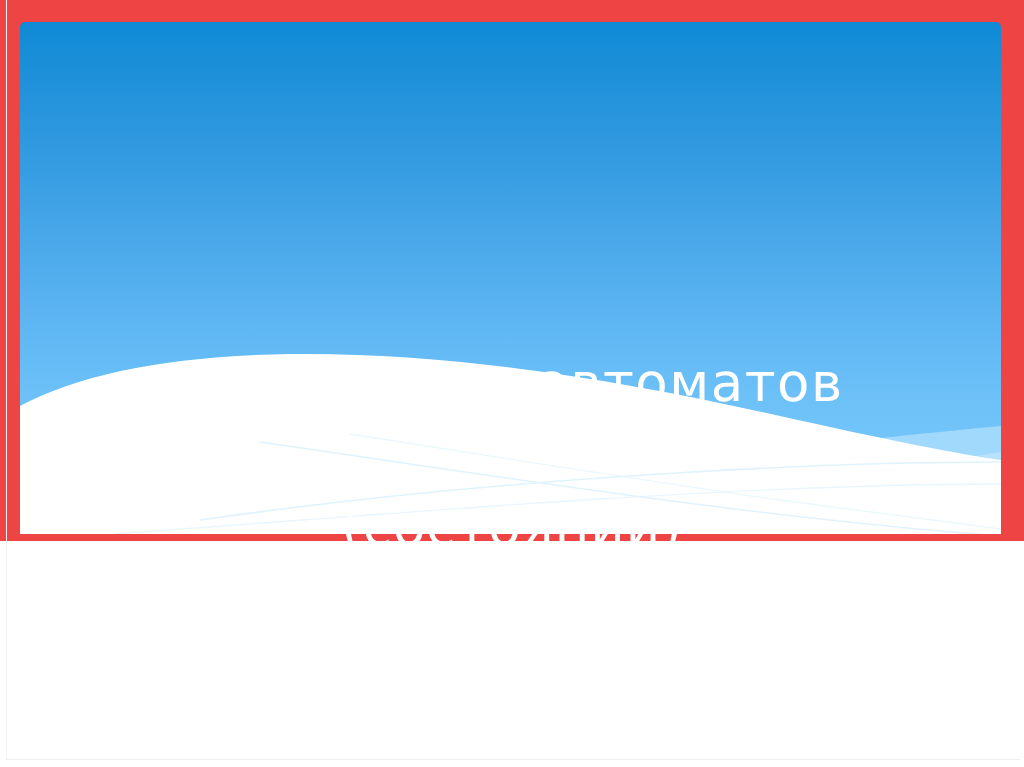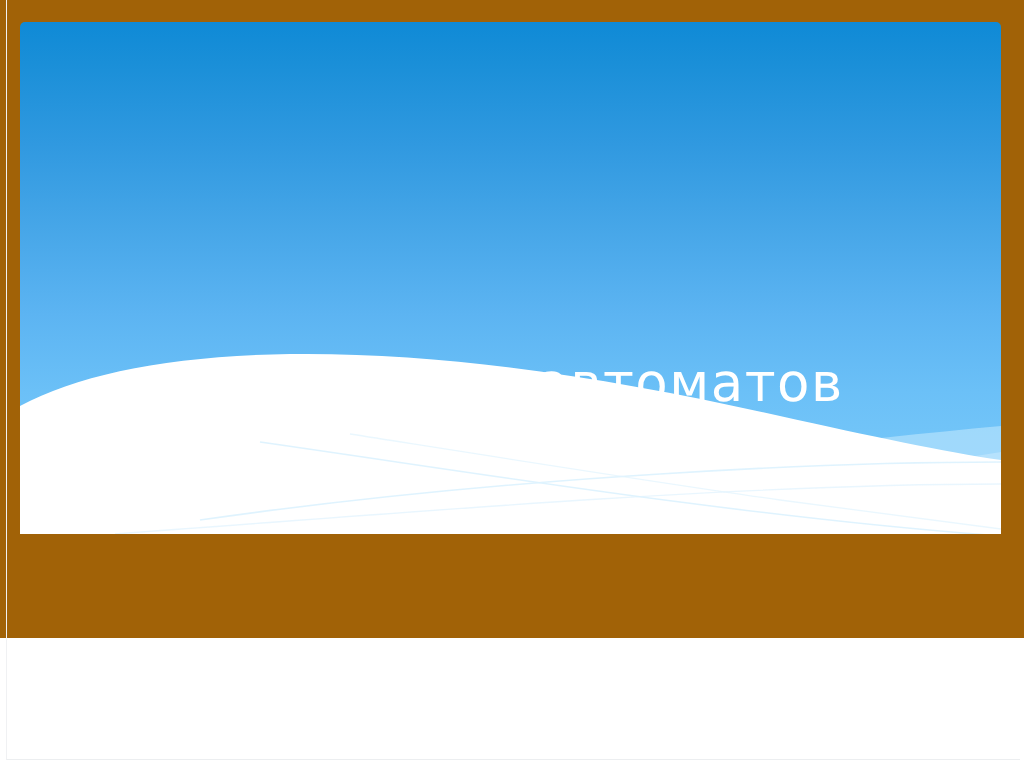--- a/index.html
+++ b/index.html
@@ -19,8 +19,8 @@
   #slide-root {
     position: relative;
     width: 1024px;
-    height: 638px;
-    background: #a16207;
+    height: 541px;
+    background: #ef4444;
     box-sizing: border-box;
   }
 

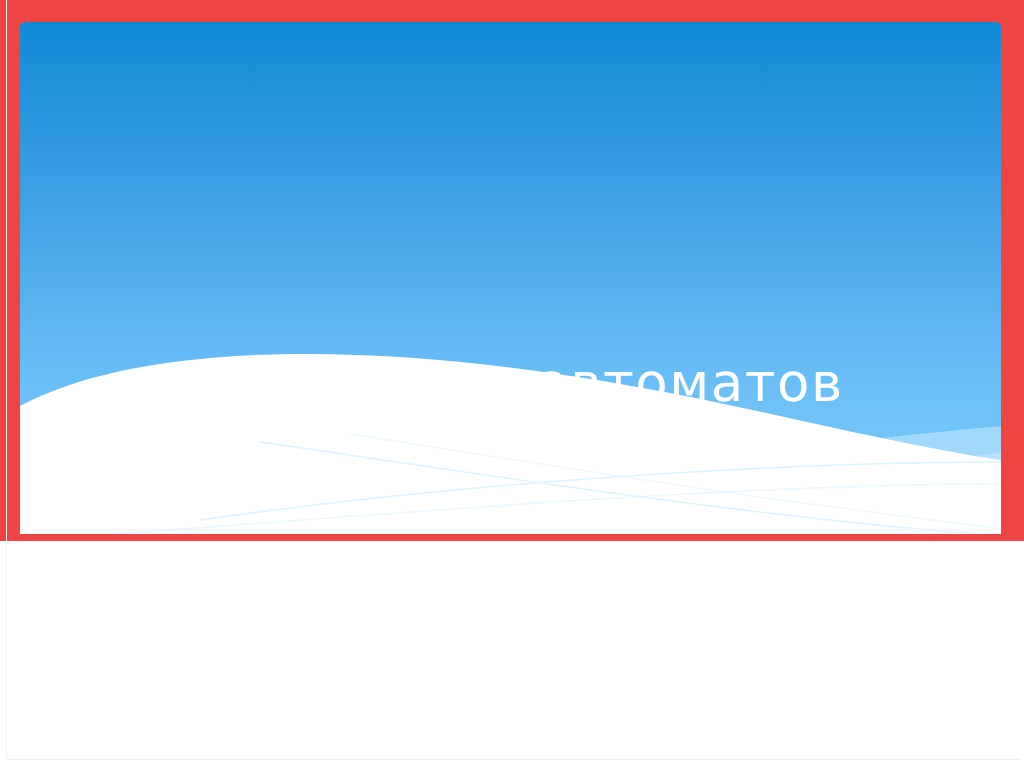--- a/index.html
+++ b/index.html
@@ -172,6 +172,7 @@
 
   <div id="title-block">
     <span id="title-line-1">Диаграммы автоматов</span>
+    <span id="title-line-2">(состояний)</span>
   </div>
 
 </div>

